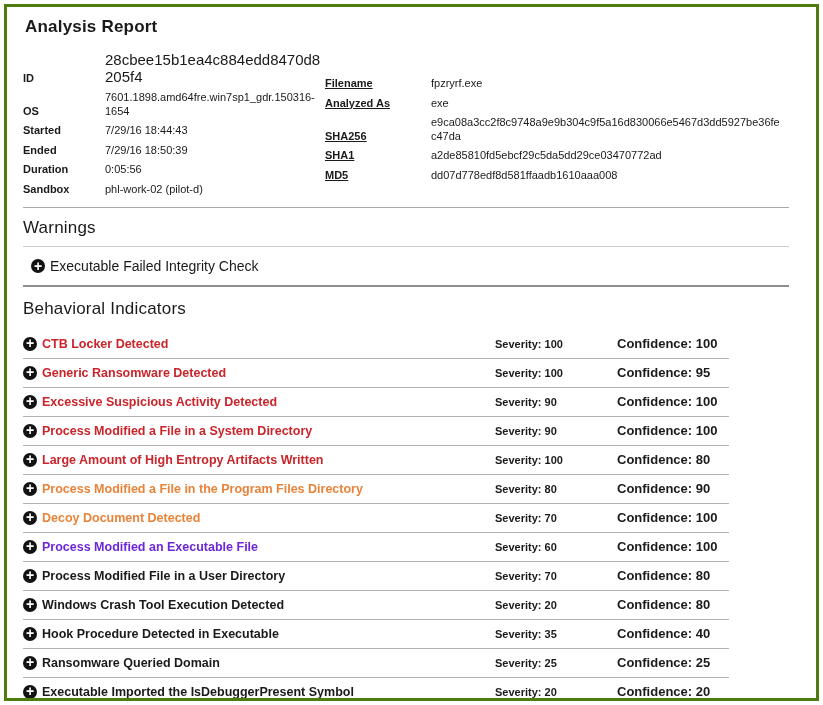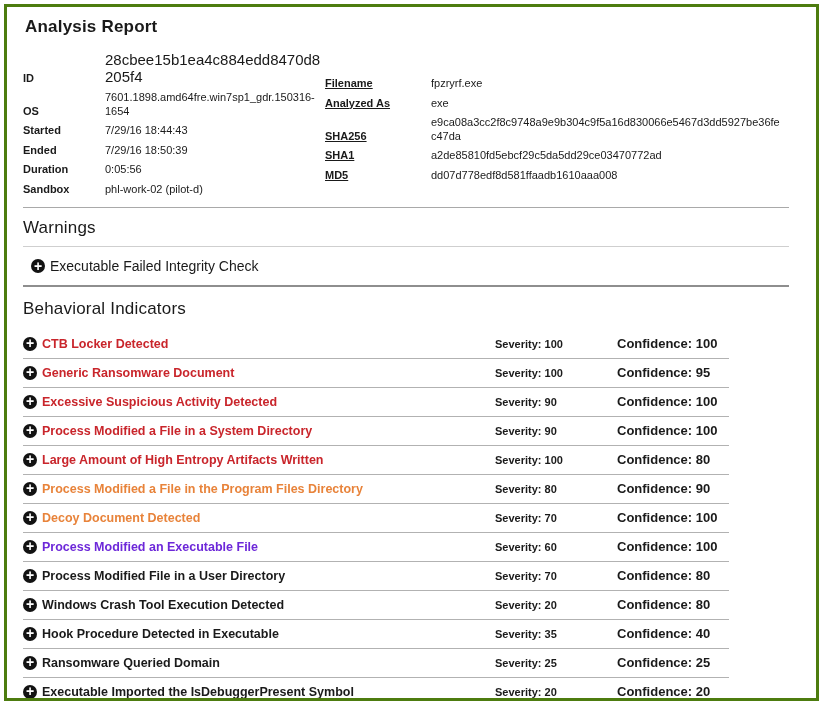--- a/index.html
+++ b/index.html
@@ -185,7 +185,7 @@
         <div class="ind-row">
     <span class="ind-title-wrap">
       <span class="plus-icon">+</span>
-      <span class="ind-title" style="color: rgb(201, 37, 43);">Generic Ransomware Document</span>
+      <span class="ind-title" style="color: rgb(201, 37, 43);">Generic Ransomware Detected</span>
     </span>
     <span class="sev-cell">
       <span>Severity:</span>

